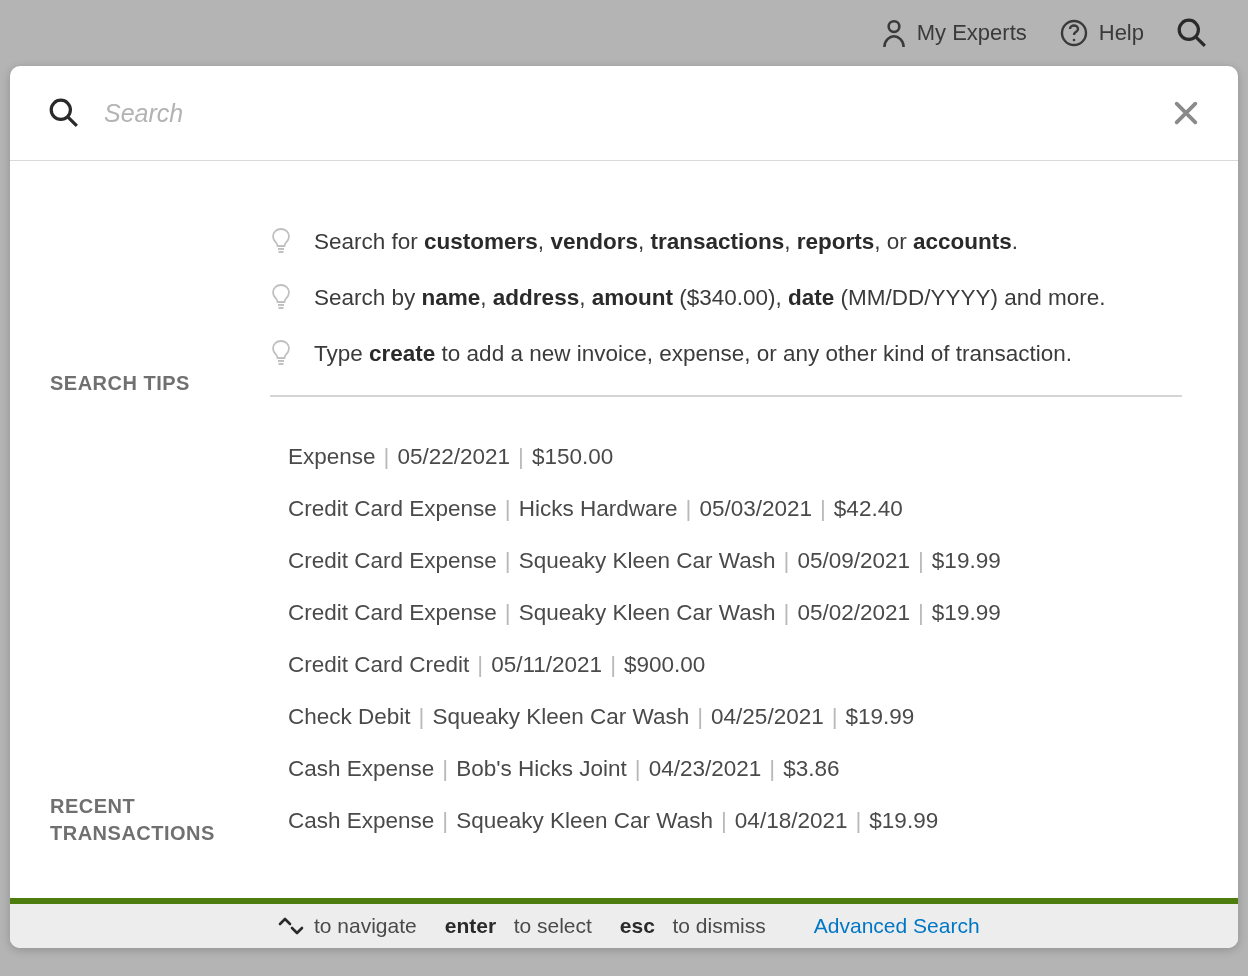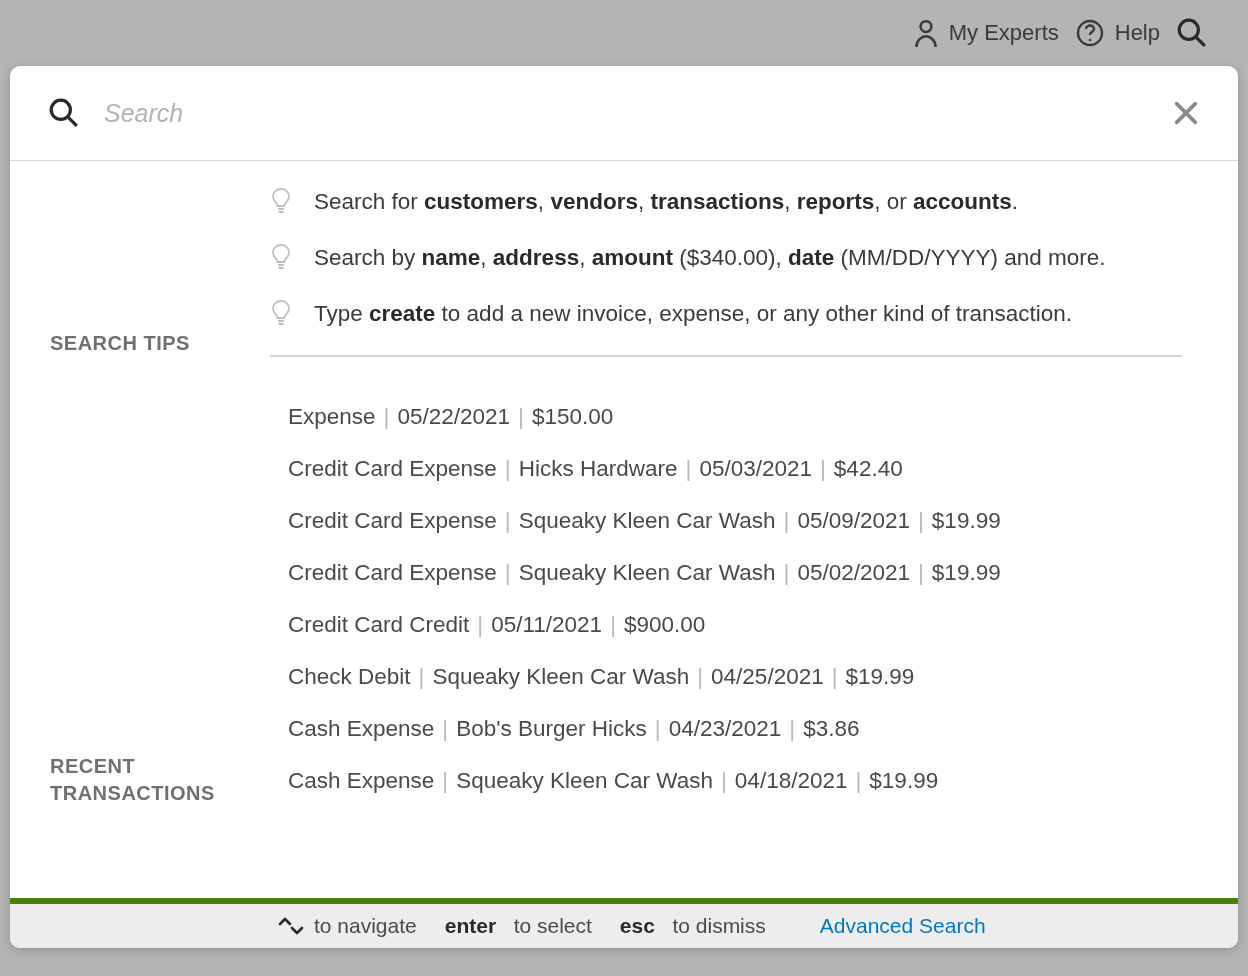--- a/index.html
+++ b/index.html
@@ -19,7 +19,7 @@
       justify-content: flex-end;
       align-items: center;
       padding-right: 40px;
-      gap: 16px;
+      gap: 32px;
       margin-left: 12px;
     }
     .top-item {

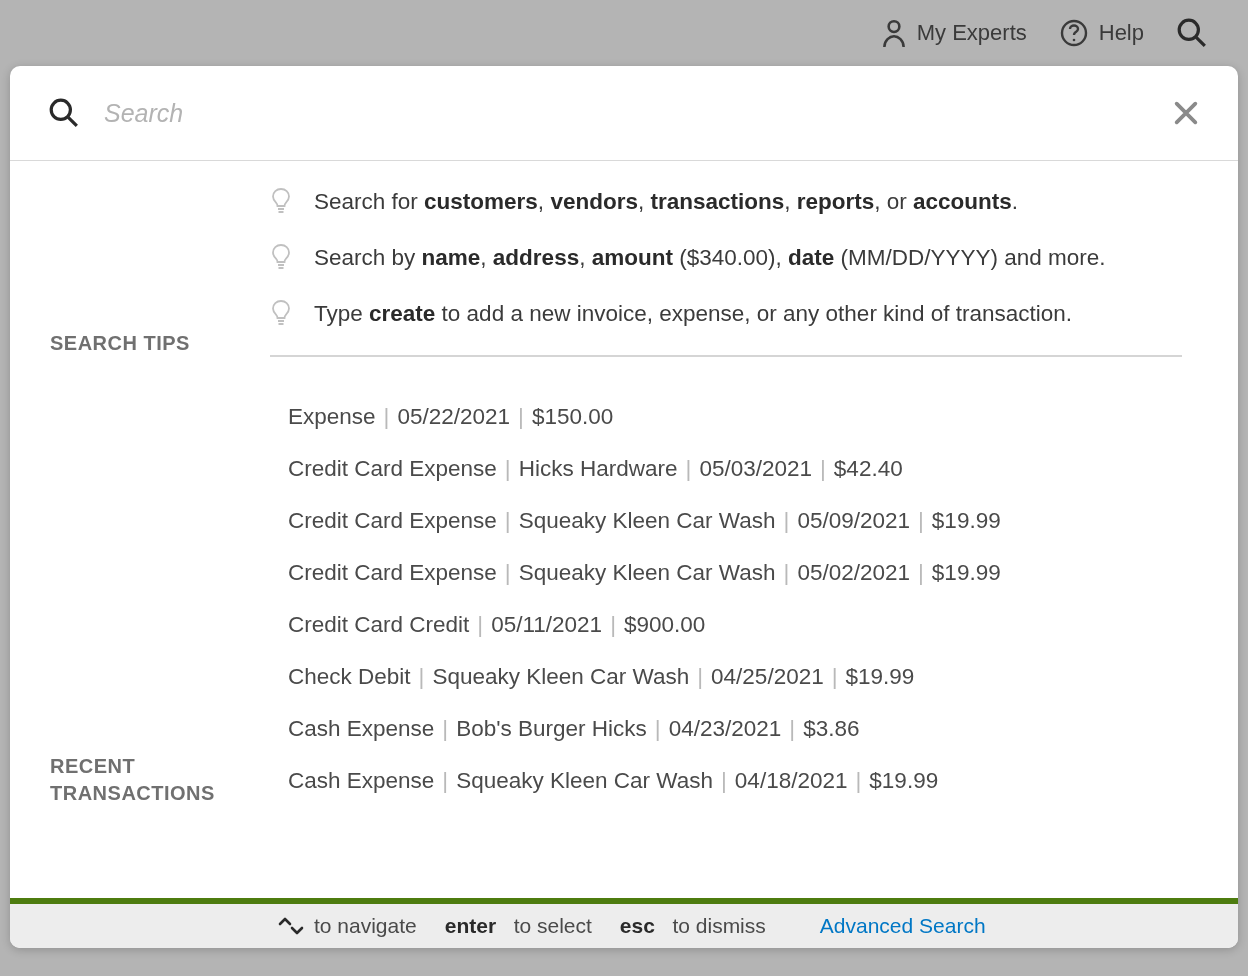--- a/index.html
+++ b/index.html
@@ -38,6 +38,7 @@
       display: flex;
       flex-direction: column;
       overflow: hidden;
+      gap: 40px;
     }
     .search-row {
       display: flex;

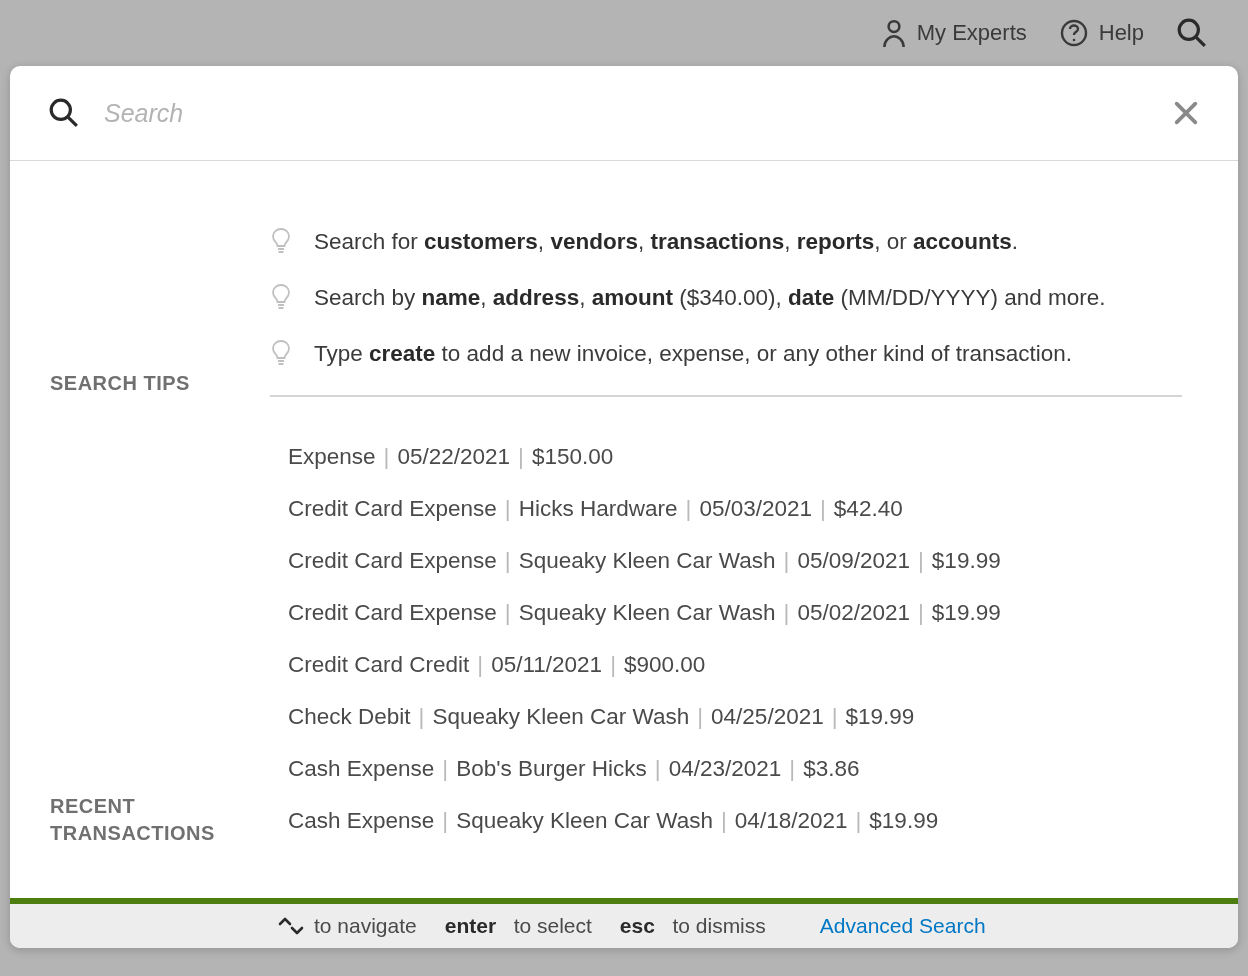--- a/index.html
+++ b/index.html
@@ -219,7 +219,7 @@
           <div class="txn"><span>Credit Card Expense</span><span class="sep">|</span><span>Squeaky Kleen Car Wash</span><span class="sep">|</span><span>05/02/2021</span><span class="sep">|</span><span>$19.99</span></div>
           <div class="txn"><span>Credit Card Credit</span><span class="sep">|</span><span>05/11/2021</span><span class="sep">|</span><span>$900.00</span></div>
           <div class="txn"><span>Check Debit</span><span class="sep">|</span><span>Squeaky Kleen Car Wash</span><span class="sep">|</span><span>04/25/2021</span><span class="sep">|</span><span>$19.99</span></div>
-          <div class="txn"><span>Cash Expense</span><span class="sep">|</span><span>Bob's Burger Hicks</span><span class="sep">|</span><span>04/23/2021</span><span class="sep">|</span><span>$3.86</span></div>
+          <div class="txn"><span>Cash Expense</span><span class="sep">|</span><span>Bob's Hicks Joint</span><span class="sep">|</span><span>04/23/2021</span><span class="sep">|</span><span>$3.86</span></div>
           <div class="txn"><span>Cash Expense</span><span class="sep">|</span><span>Squeaky Kleen Car Wash</span><span class="sep">|</span><span>04/18/2021</span><span class="sep">|</span><span>$19.99</span></div>
         </div>
     </div>

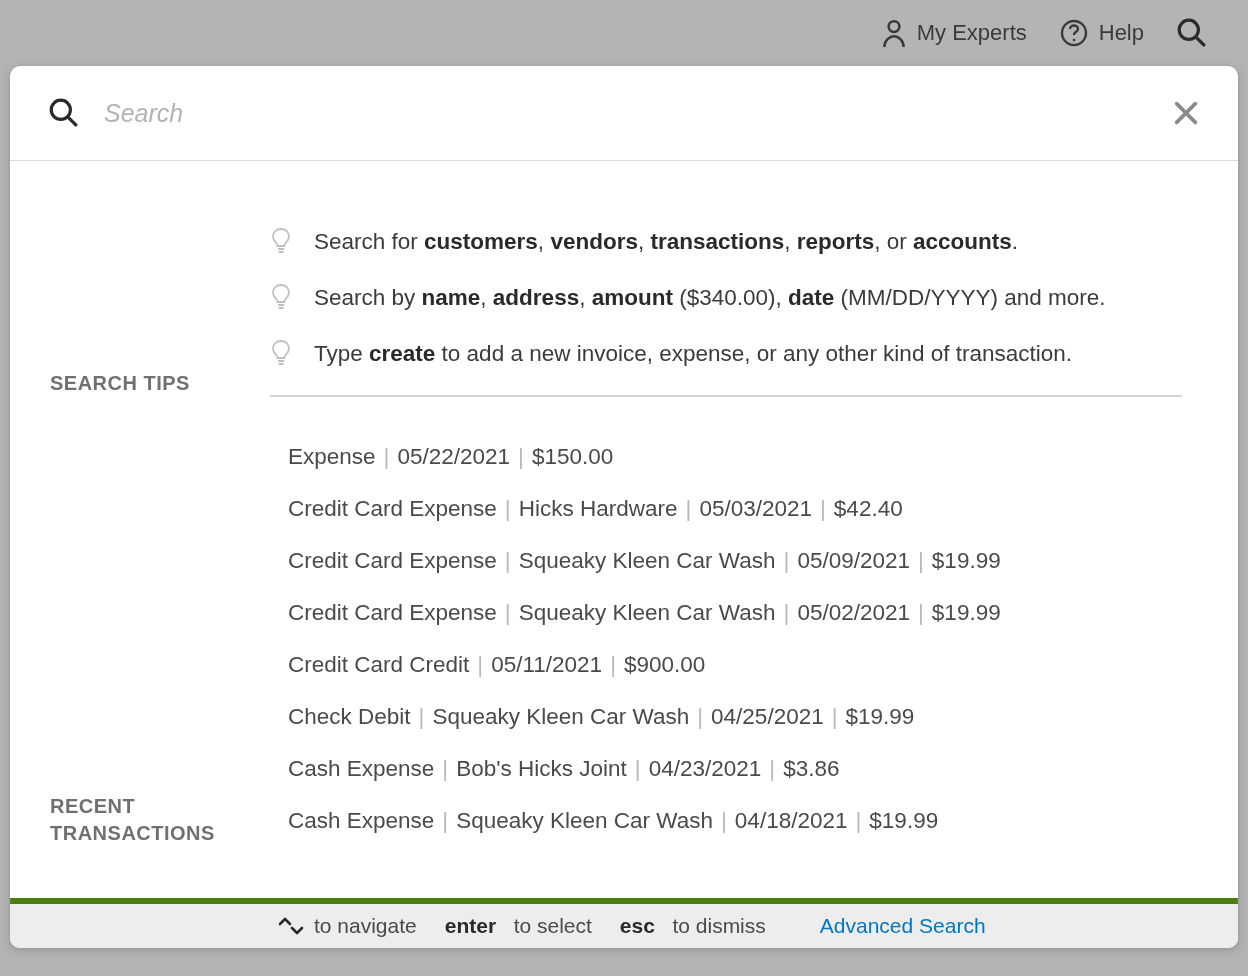--- a/index.html
+++ b/index.html
@@ -118,7 +118,7 @@
       gap: 28px;
     }
     .footer .key { font-weight: 700; color: #2a2a2a; }
-    .footer .adv { color: #0077c5; margin-left: 26px; cursor: pointer; text-align: center; }
+    .footer .adv { color: #0077c5; margin-left: 20px; cursor: pointer; text-align: center; }
 
     svg { display: block; }
   </style>

